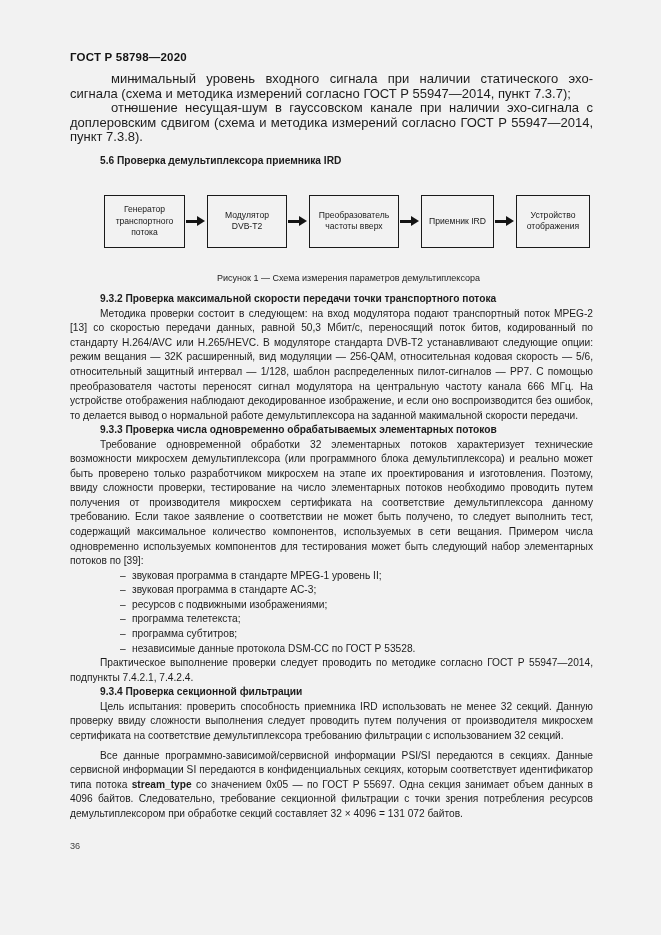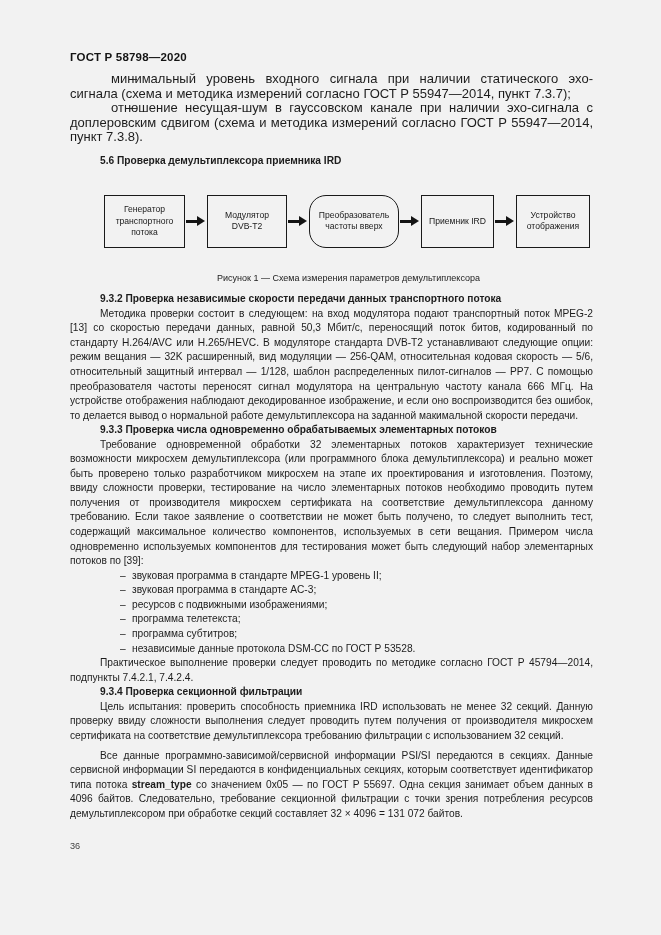--- a/index.html
+++ b/index.html
@@ -120,7 +120,7 @@
   .block span { display: block; padding: 0 3px; }
   .b1 { width: 81px; }
   .b2 { width: 80px; }
-  .b3 { width: 90px; border-radius: 17px; }
+  .b3 { width: 90px; }
   .b4 { width: 73px; }
   .b5 { width: 74px; }
 

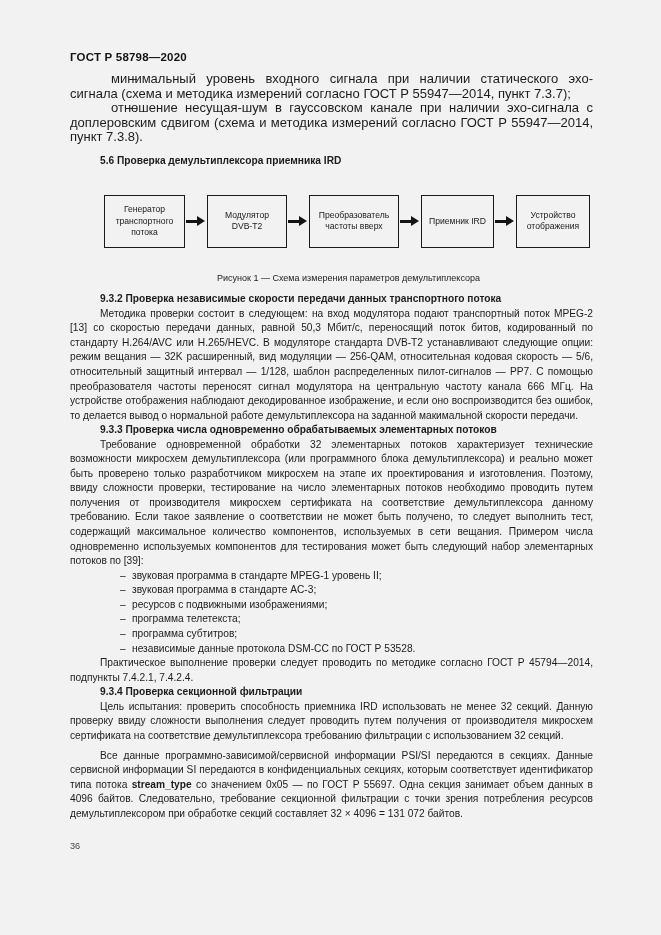--- a/index.html
+++ b/index.html
@@ -252,7 +252,7 @@
 
     <div class="gap-md"></div>
 
-    <p class="heading">9.3.2 Проверка независимые скорости передачи данных транспортного потока</p>
+    <p class="heading">9.3.2 Проверка максимальной скорости передачи точки транспортного потока</p>
     <p class="indent">Методика проверки состоит в следующем: на вход модулятора подают транспортный поток MPEG-2 [13] со скоростью передачи данных, равной 50,3 Мбит/с, переносящий поток битов, кодированный по стандарту H.264/AVC или H.265/HEVC. В модуляторе стандарта DVB-T2 устанавливают следующие опции: режим вещания — 32K расширенный, вид модуляции — 256-QAM, относительная кодовая скорость — 5/6, относительный защитный интервал — 1/128, шаблон распределенных пилот-сигналов — PP7. С помощью преобразователя частоты переносят сигнал модулятора на центральную частоту канала 666 МГц. На устройстве отображения наблюдают декодированное изображение, и если оно воспроизводится без ошибок, то делается вывод о нормальной работе демультиплексора на заданной макимальной скорости передачи.</p>
 
     <p class="heading">9.3.3 Проверка числа одновременно обрабатываемых элементарных потоков</p>

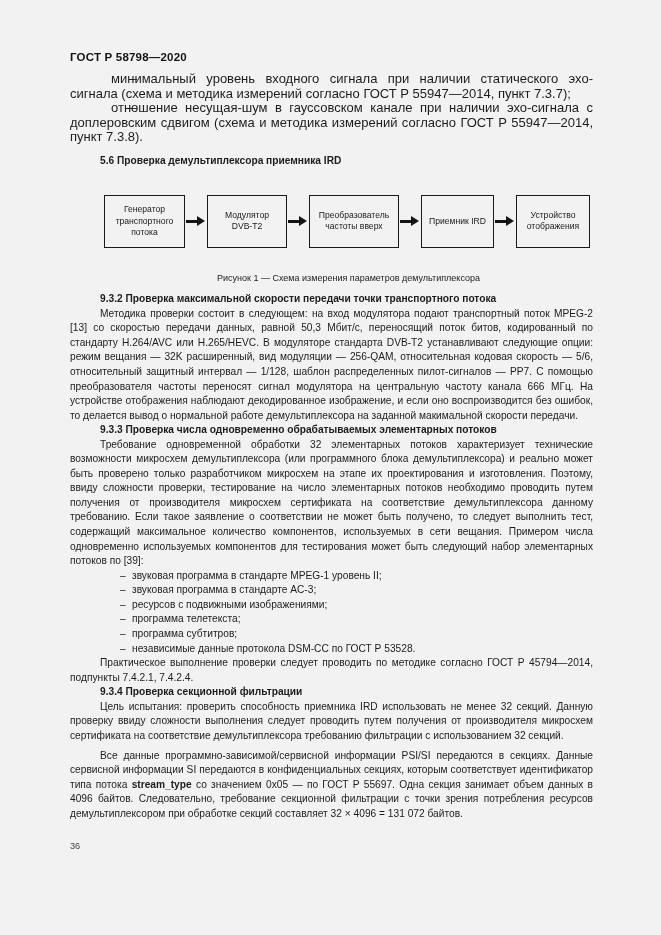--- a/index.html
+++ b/index.html
@@ -267,7 +267,7 @@
       <li><span class="dash">–</span><span>независимые данные протокола DSM-CC по ГОСТ Р 53528.</span></li>
     </ul>
 
-    <p class="indent">Практическое выполнение проверки следует проводить по методике согласно ГОСТ Р 45794—2014, подпункты 7.4.2.1, 7.4.2.4.</p>
+    <p class="indent">Практическое выполнение проверки следует проводить по методике согласно ГОСТ Р 55947—2014, подпункты 7.4.2.1, 7.4.2.4.</p>
 
     <p class="heading">9.3.4 Проверка секционной фильтрации</p>
     <p class="indent">Цель испытания: проверить способность приемника IRD использовать не менее 32 секций. Данную проверку ввиду сложности выполнения следует проводить путем получения от производителя микросхем сертификата на соответствие демультиплексора требованию фильтрации с использованием 32 секций.</p>

